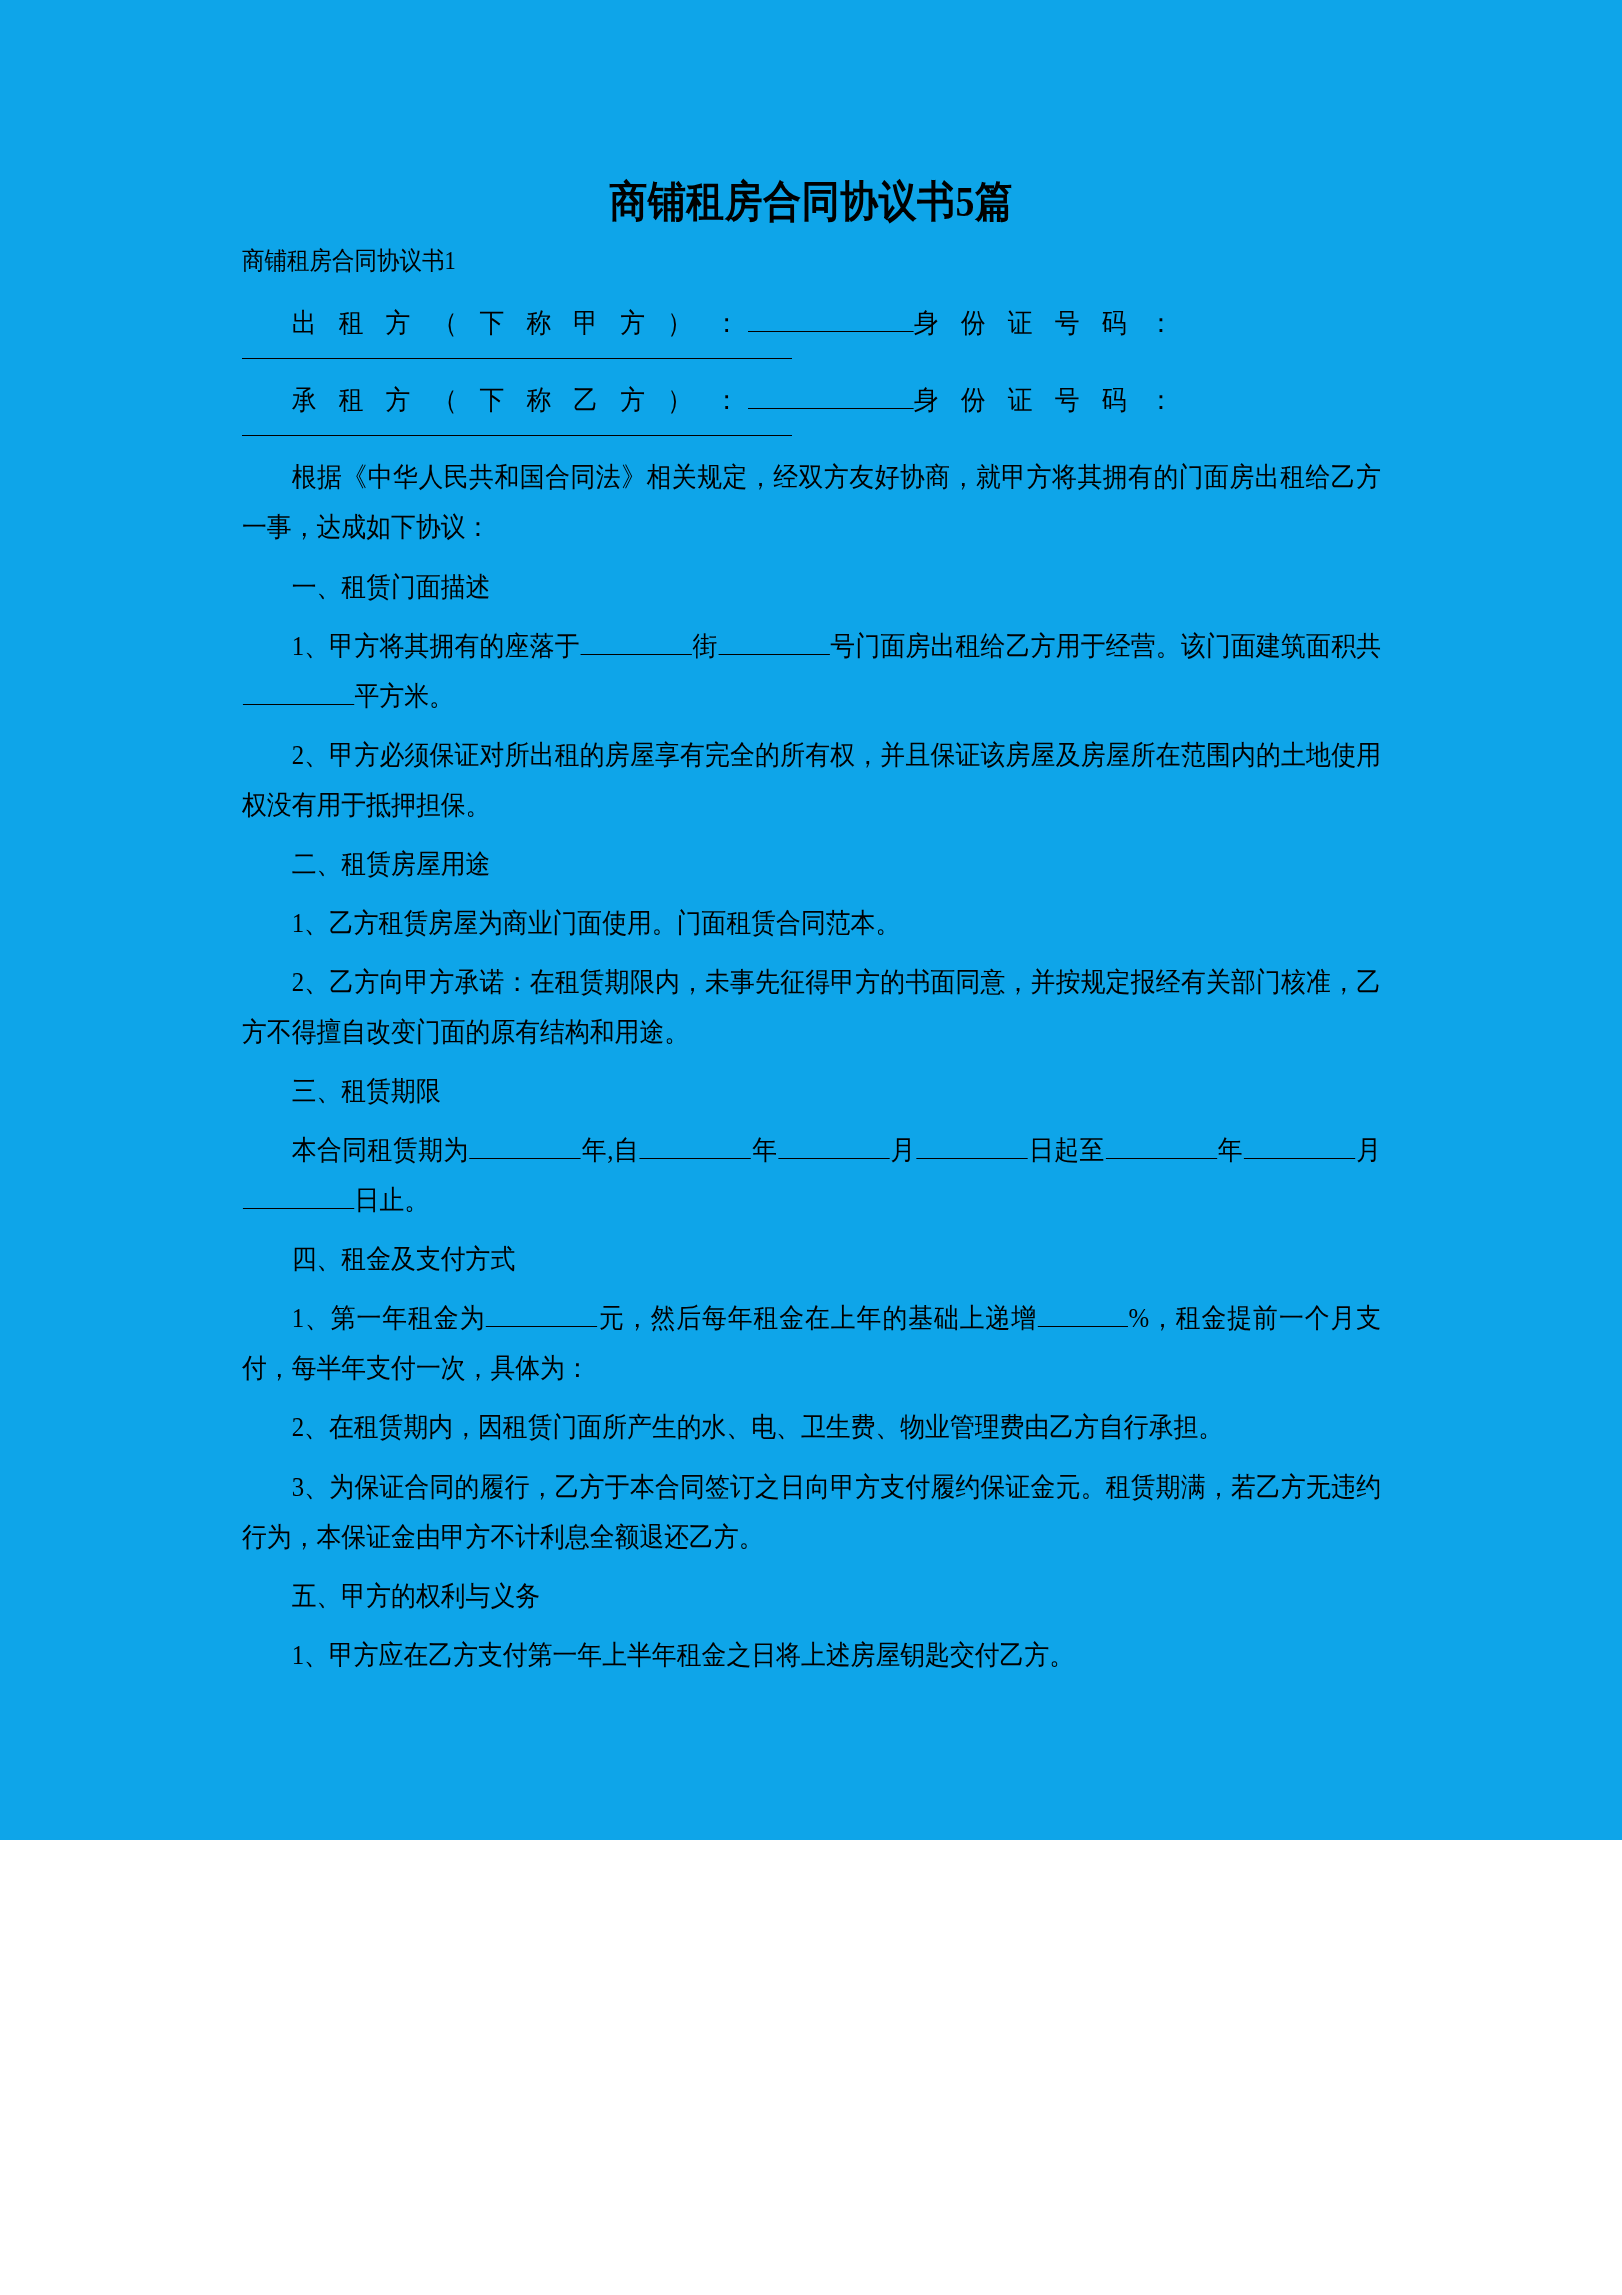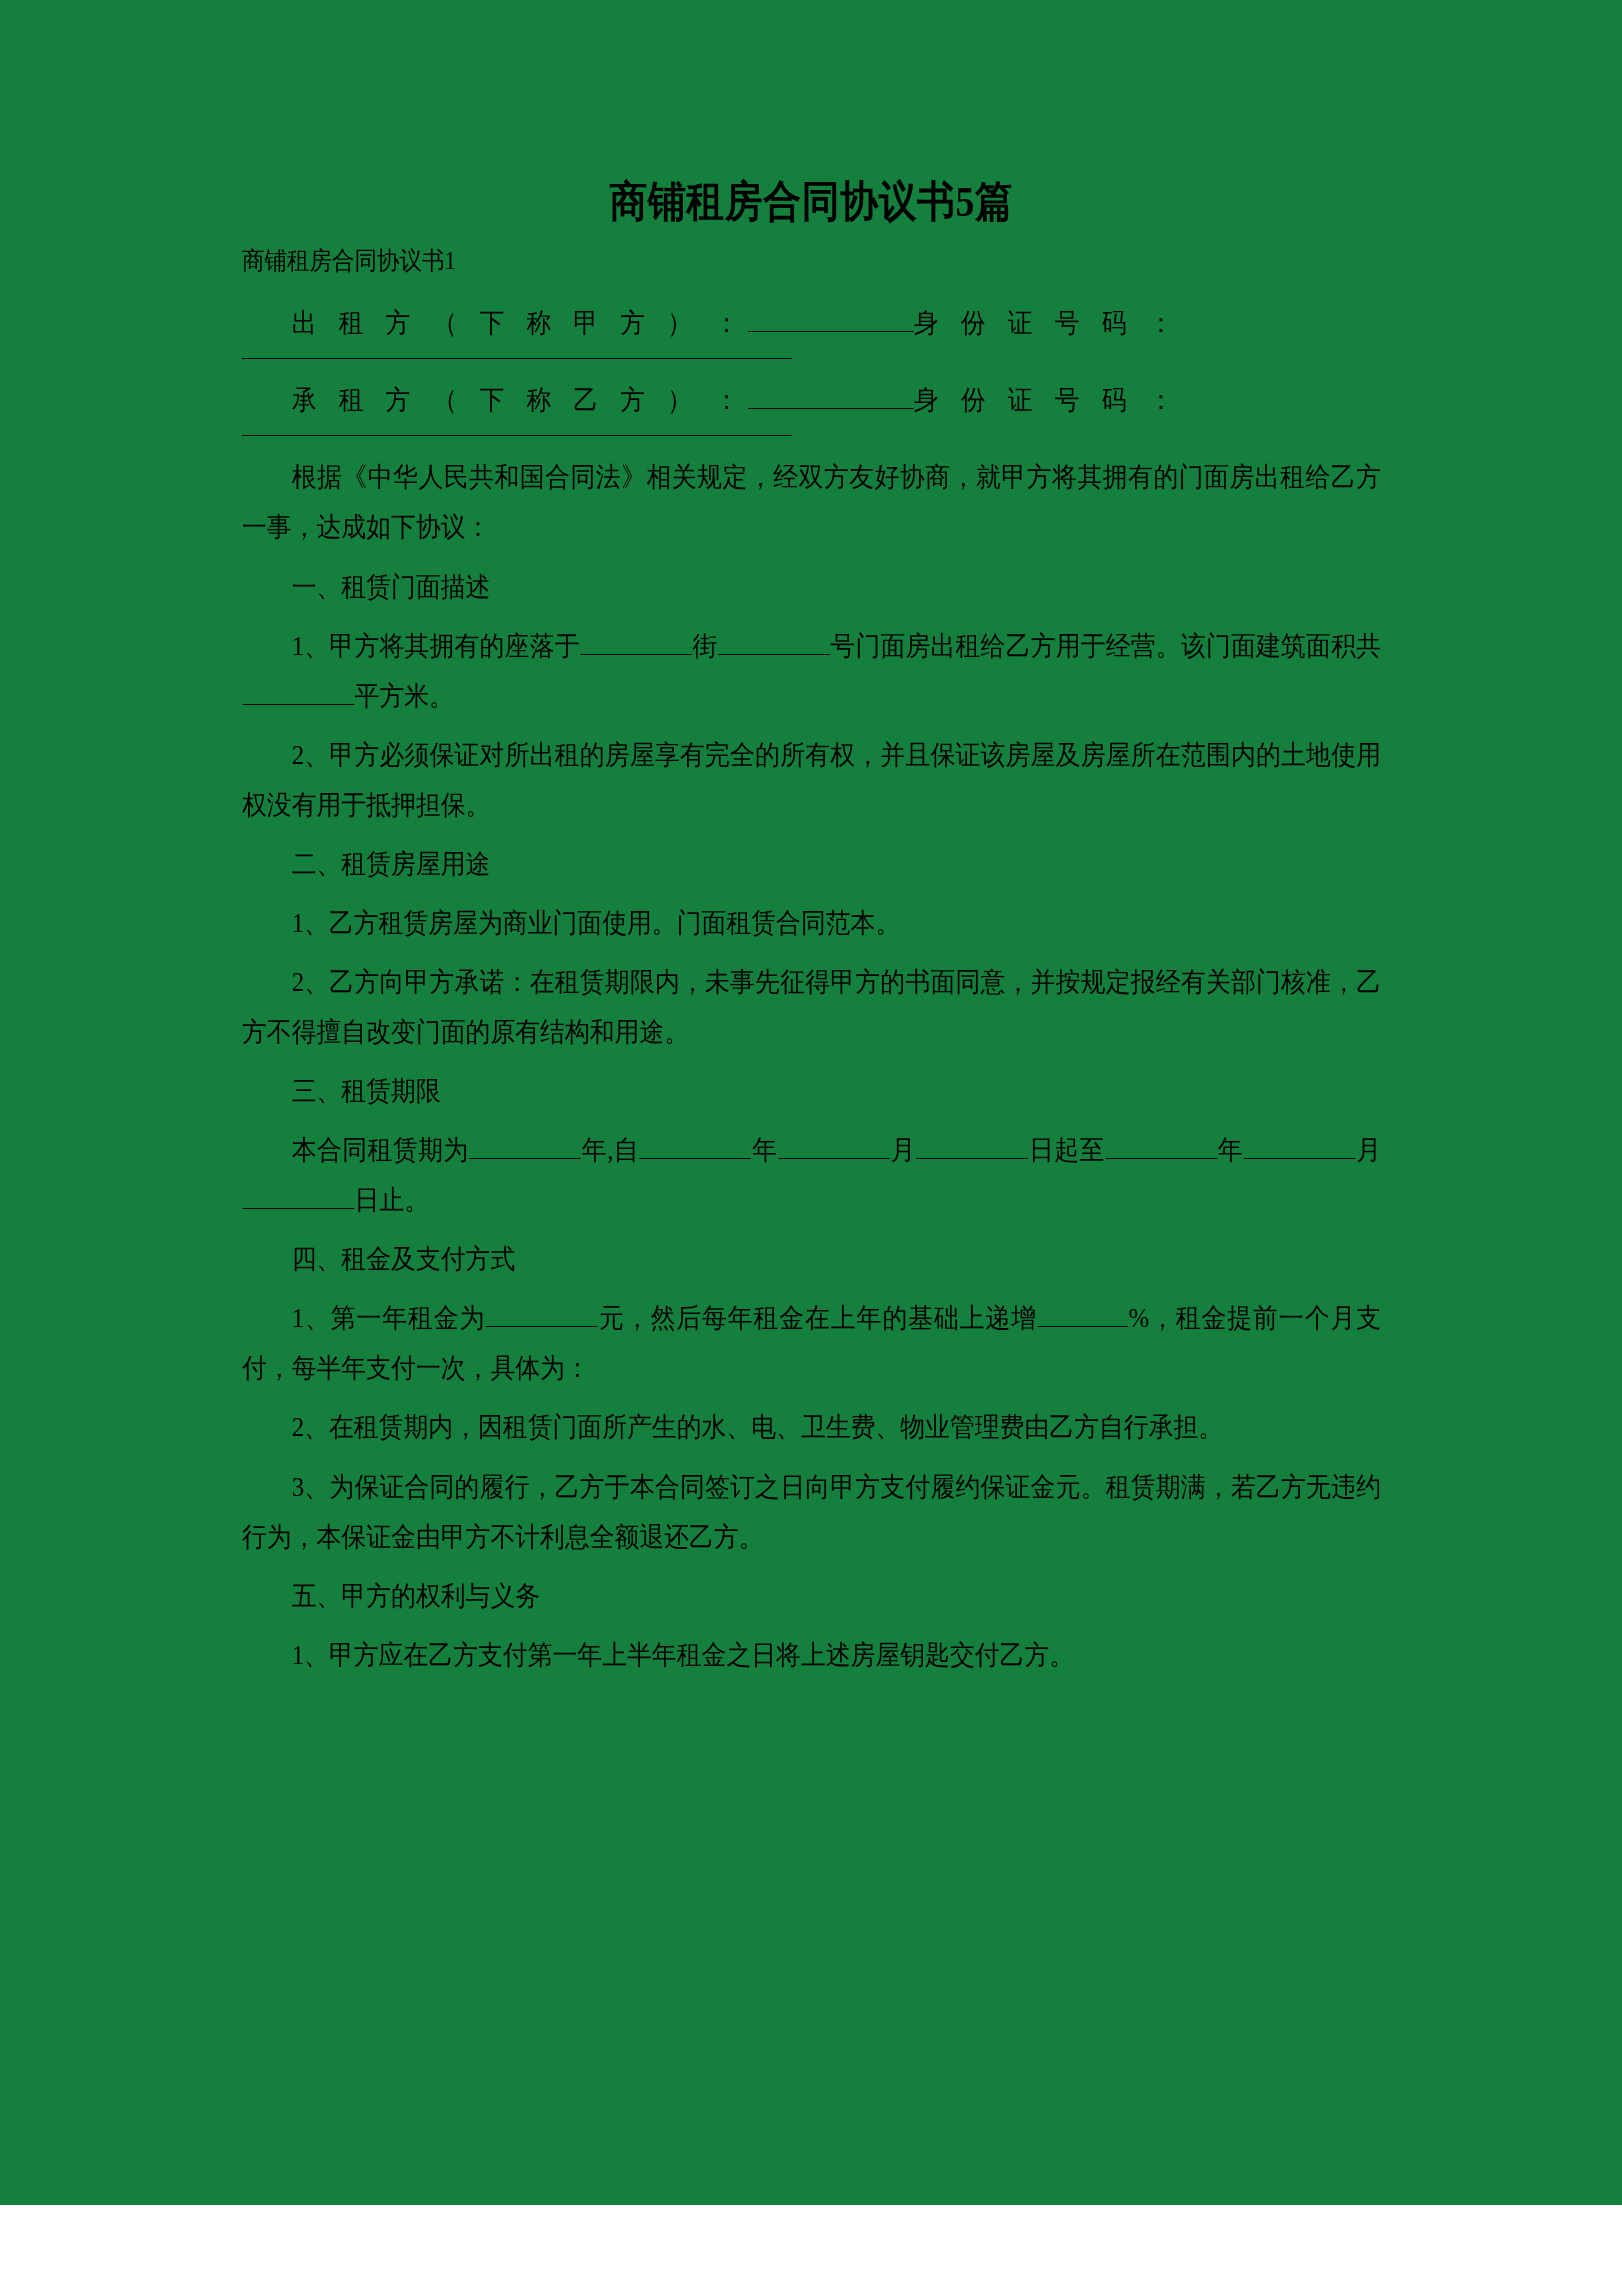--- a/index.html
+++ b/index.html
@@ -10,8 +10,8 @@
   .page {
     position: relative;
     width: 1623px;
-    height: 2205px;
-    background: #15803d;
+    height: 1840px;
+    background: #0ea5e9;
     box-sizing: border-box;
     padding: 177px 242px 0 242px;
     font-family: "Liberation Serif", "DejaVu Serif", serif;

